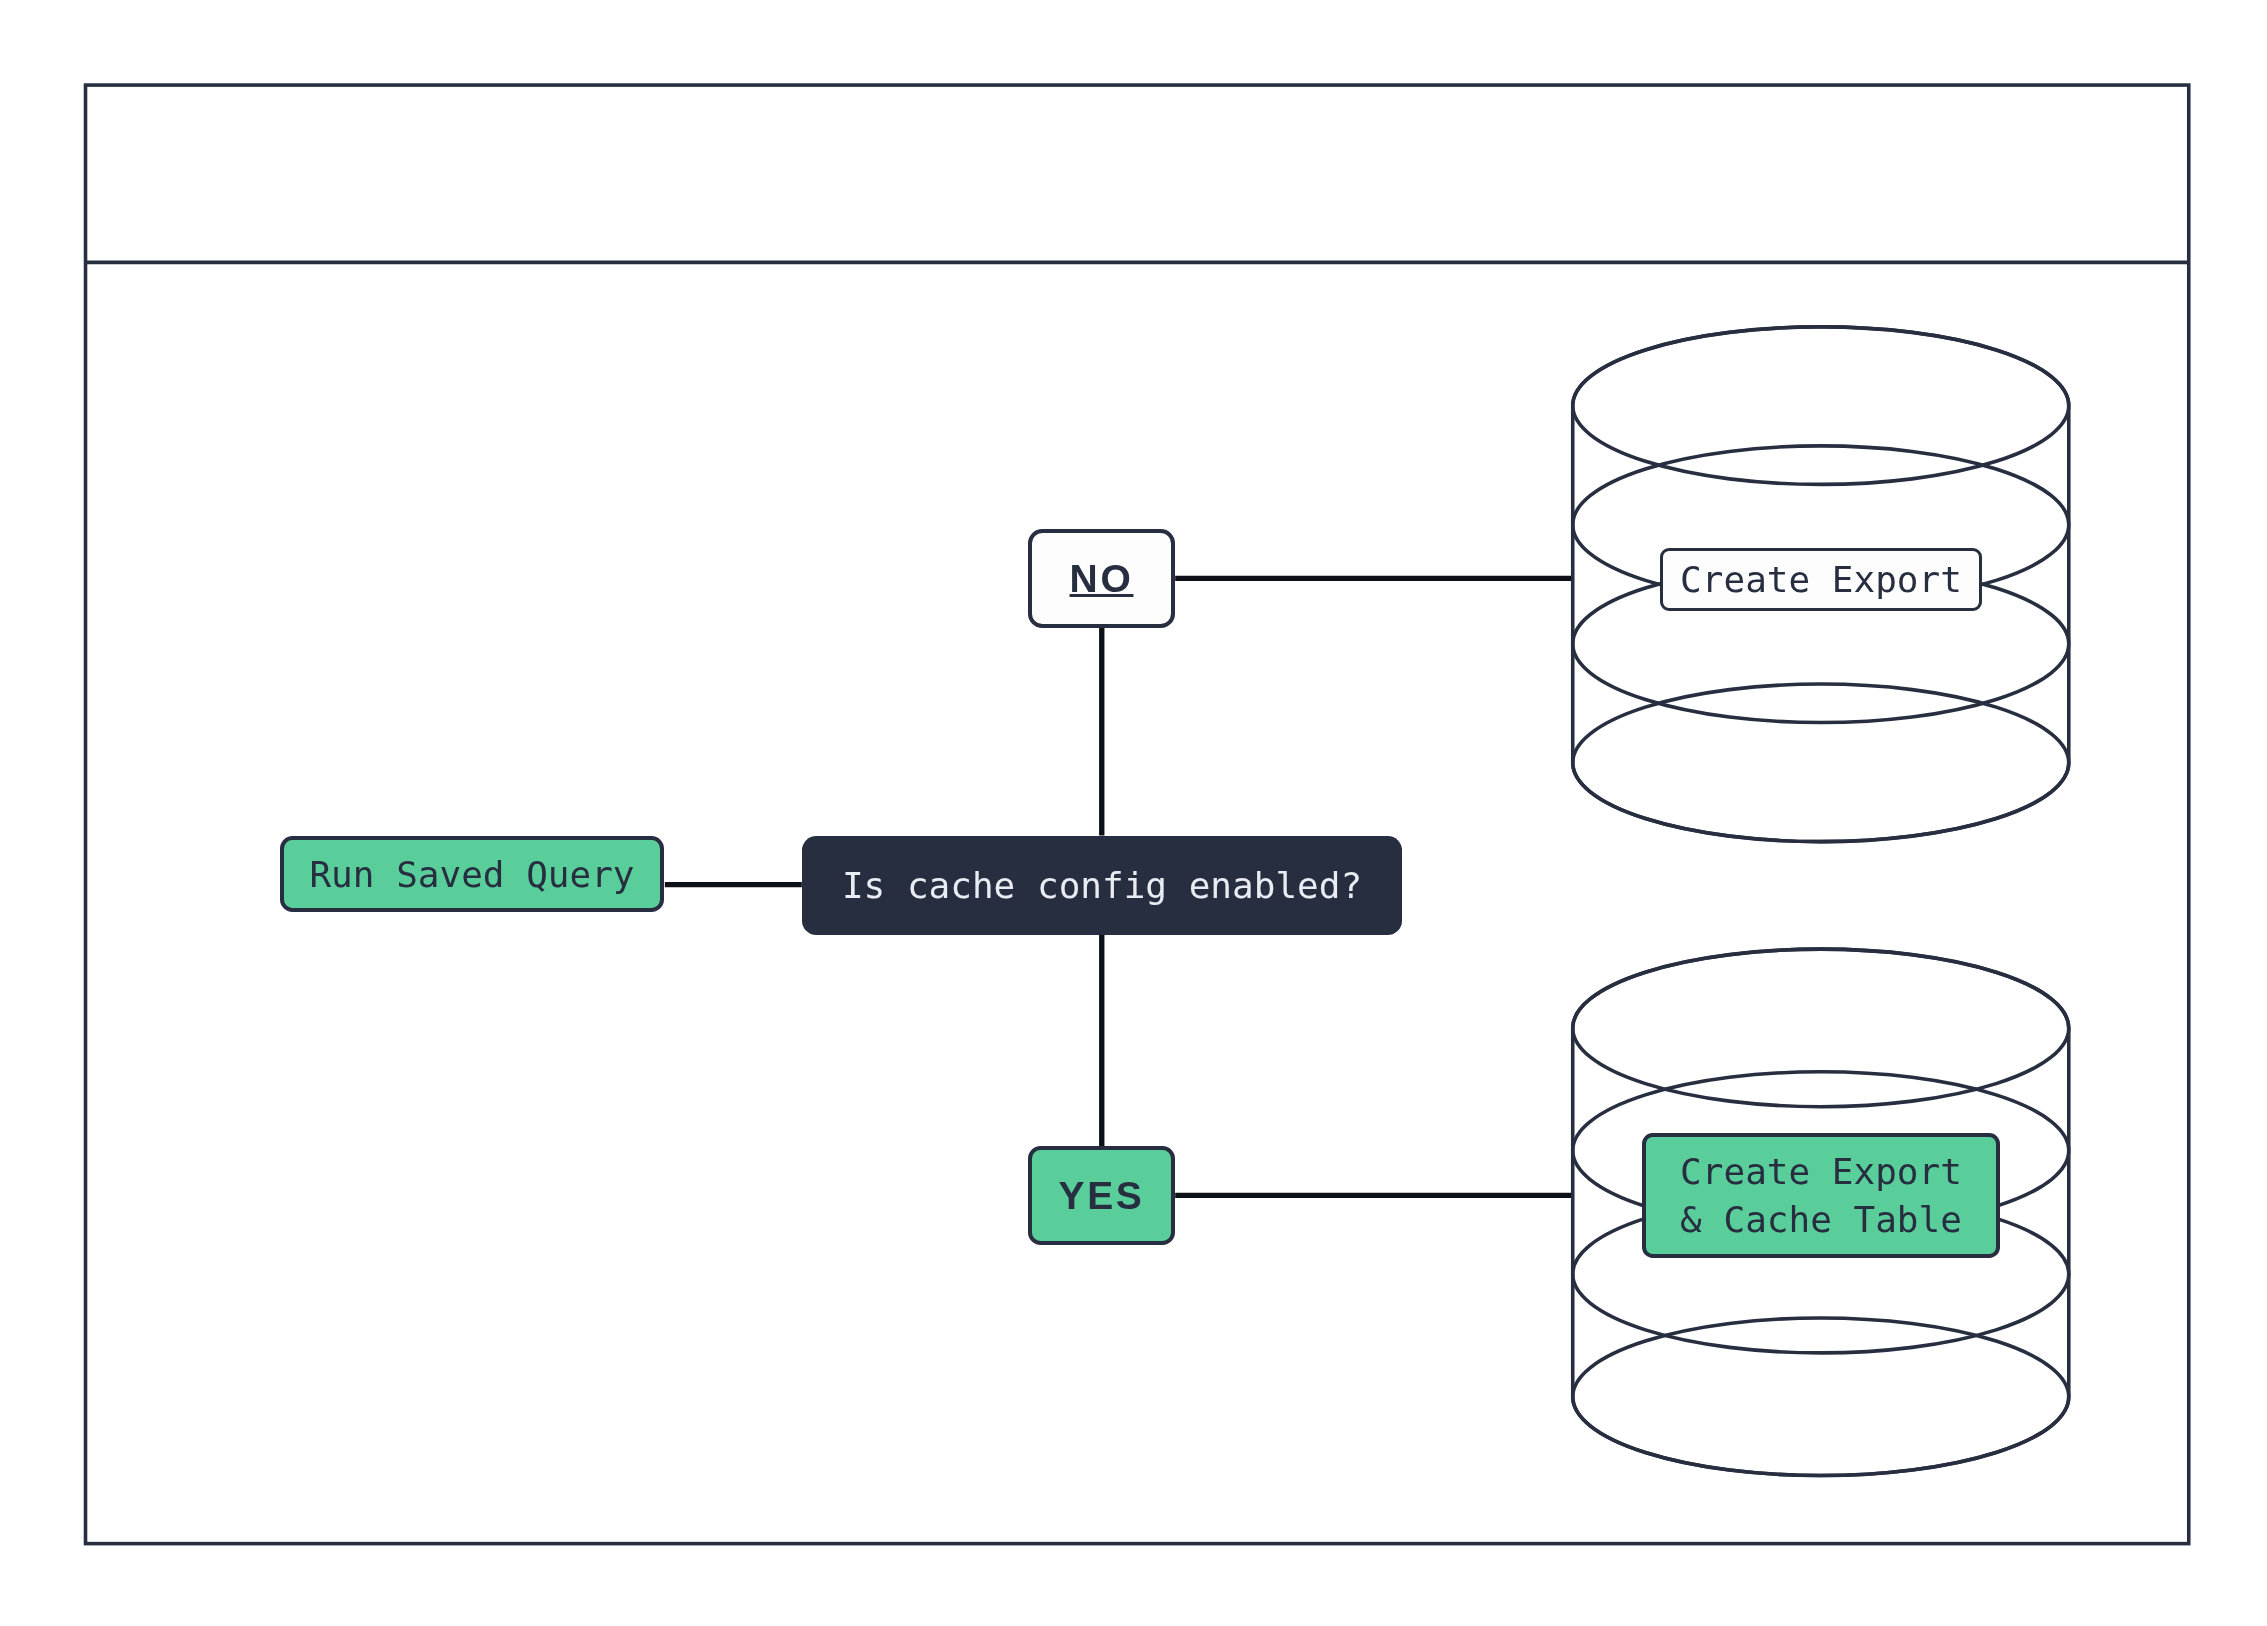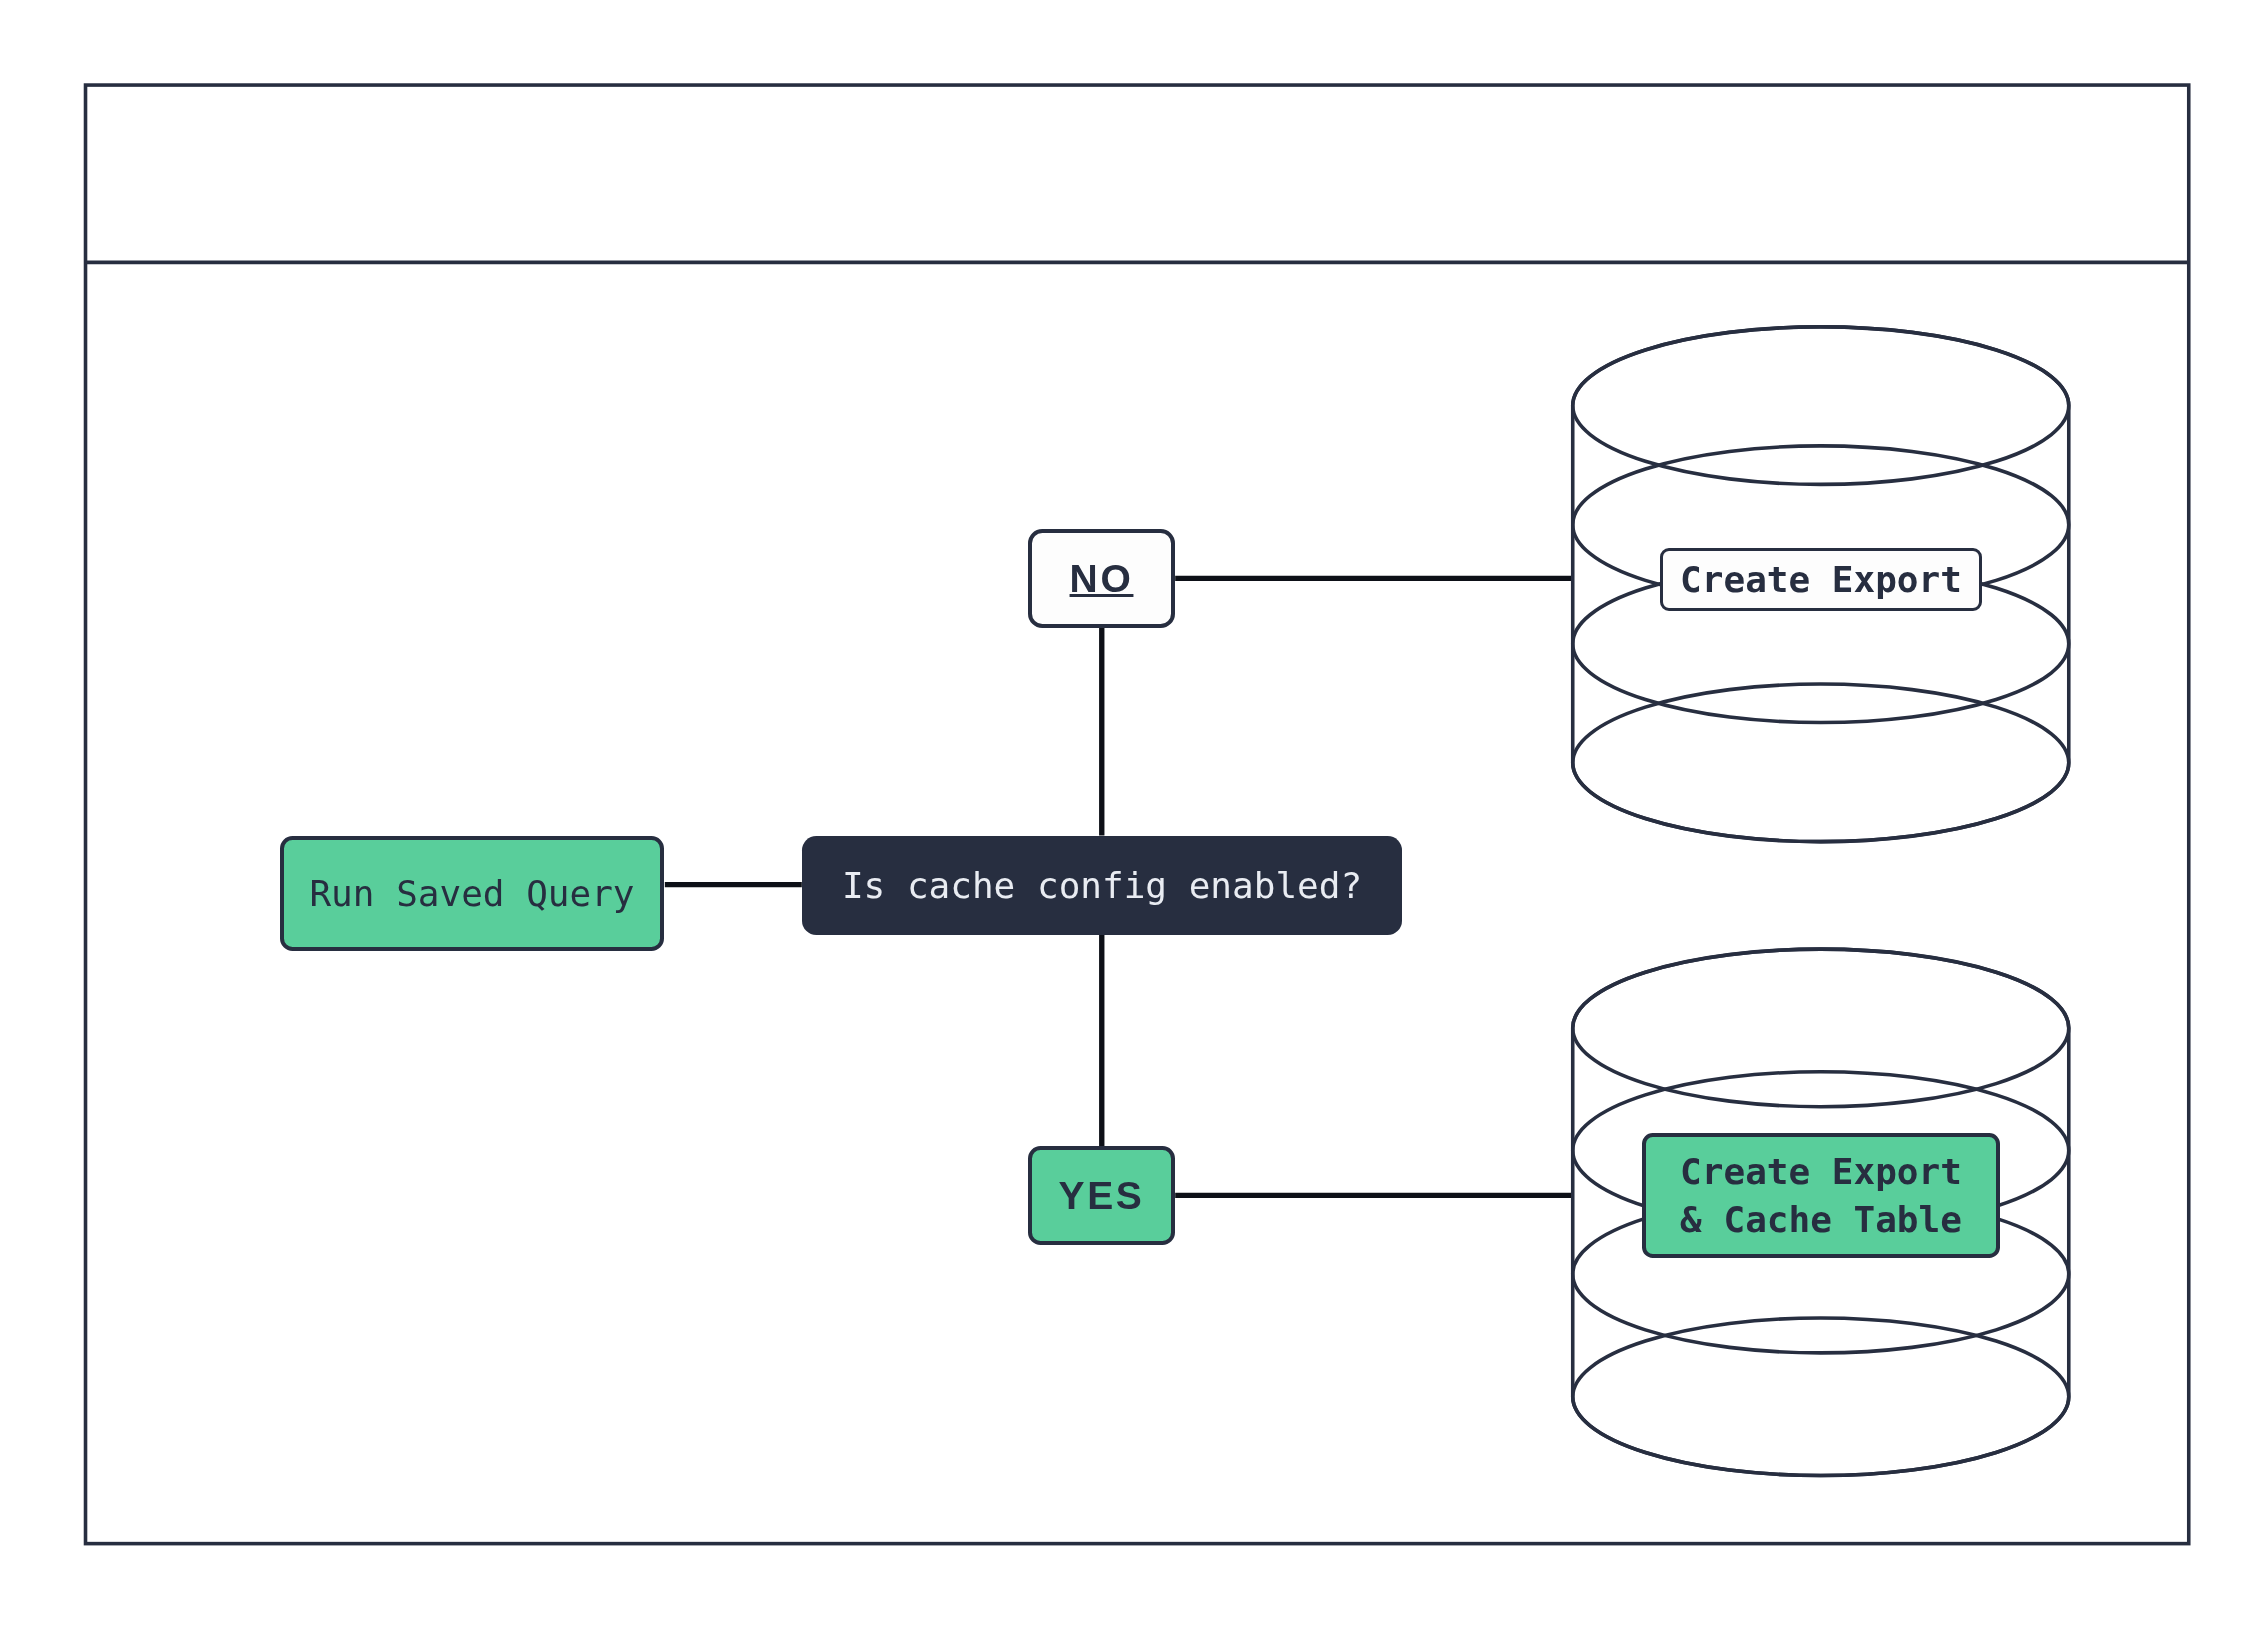--- a/index.html
+++ b/index.html
@@ -66,7 +66,7 @@
     z-index:2;
     color:var(--dark);
     font-size:36px;
-    font-weight:700;
+    font-weight:400;
     line-height:48px;
     white-space:nowrap;
   }

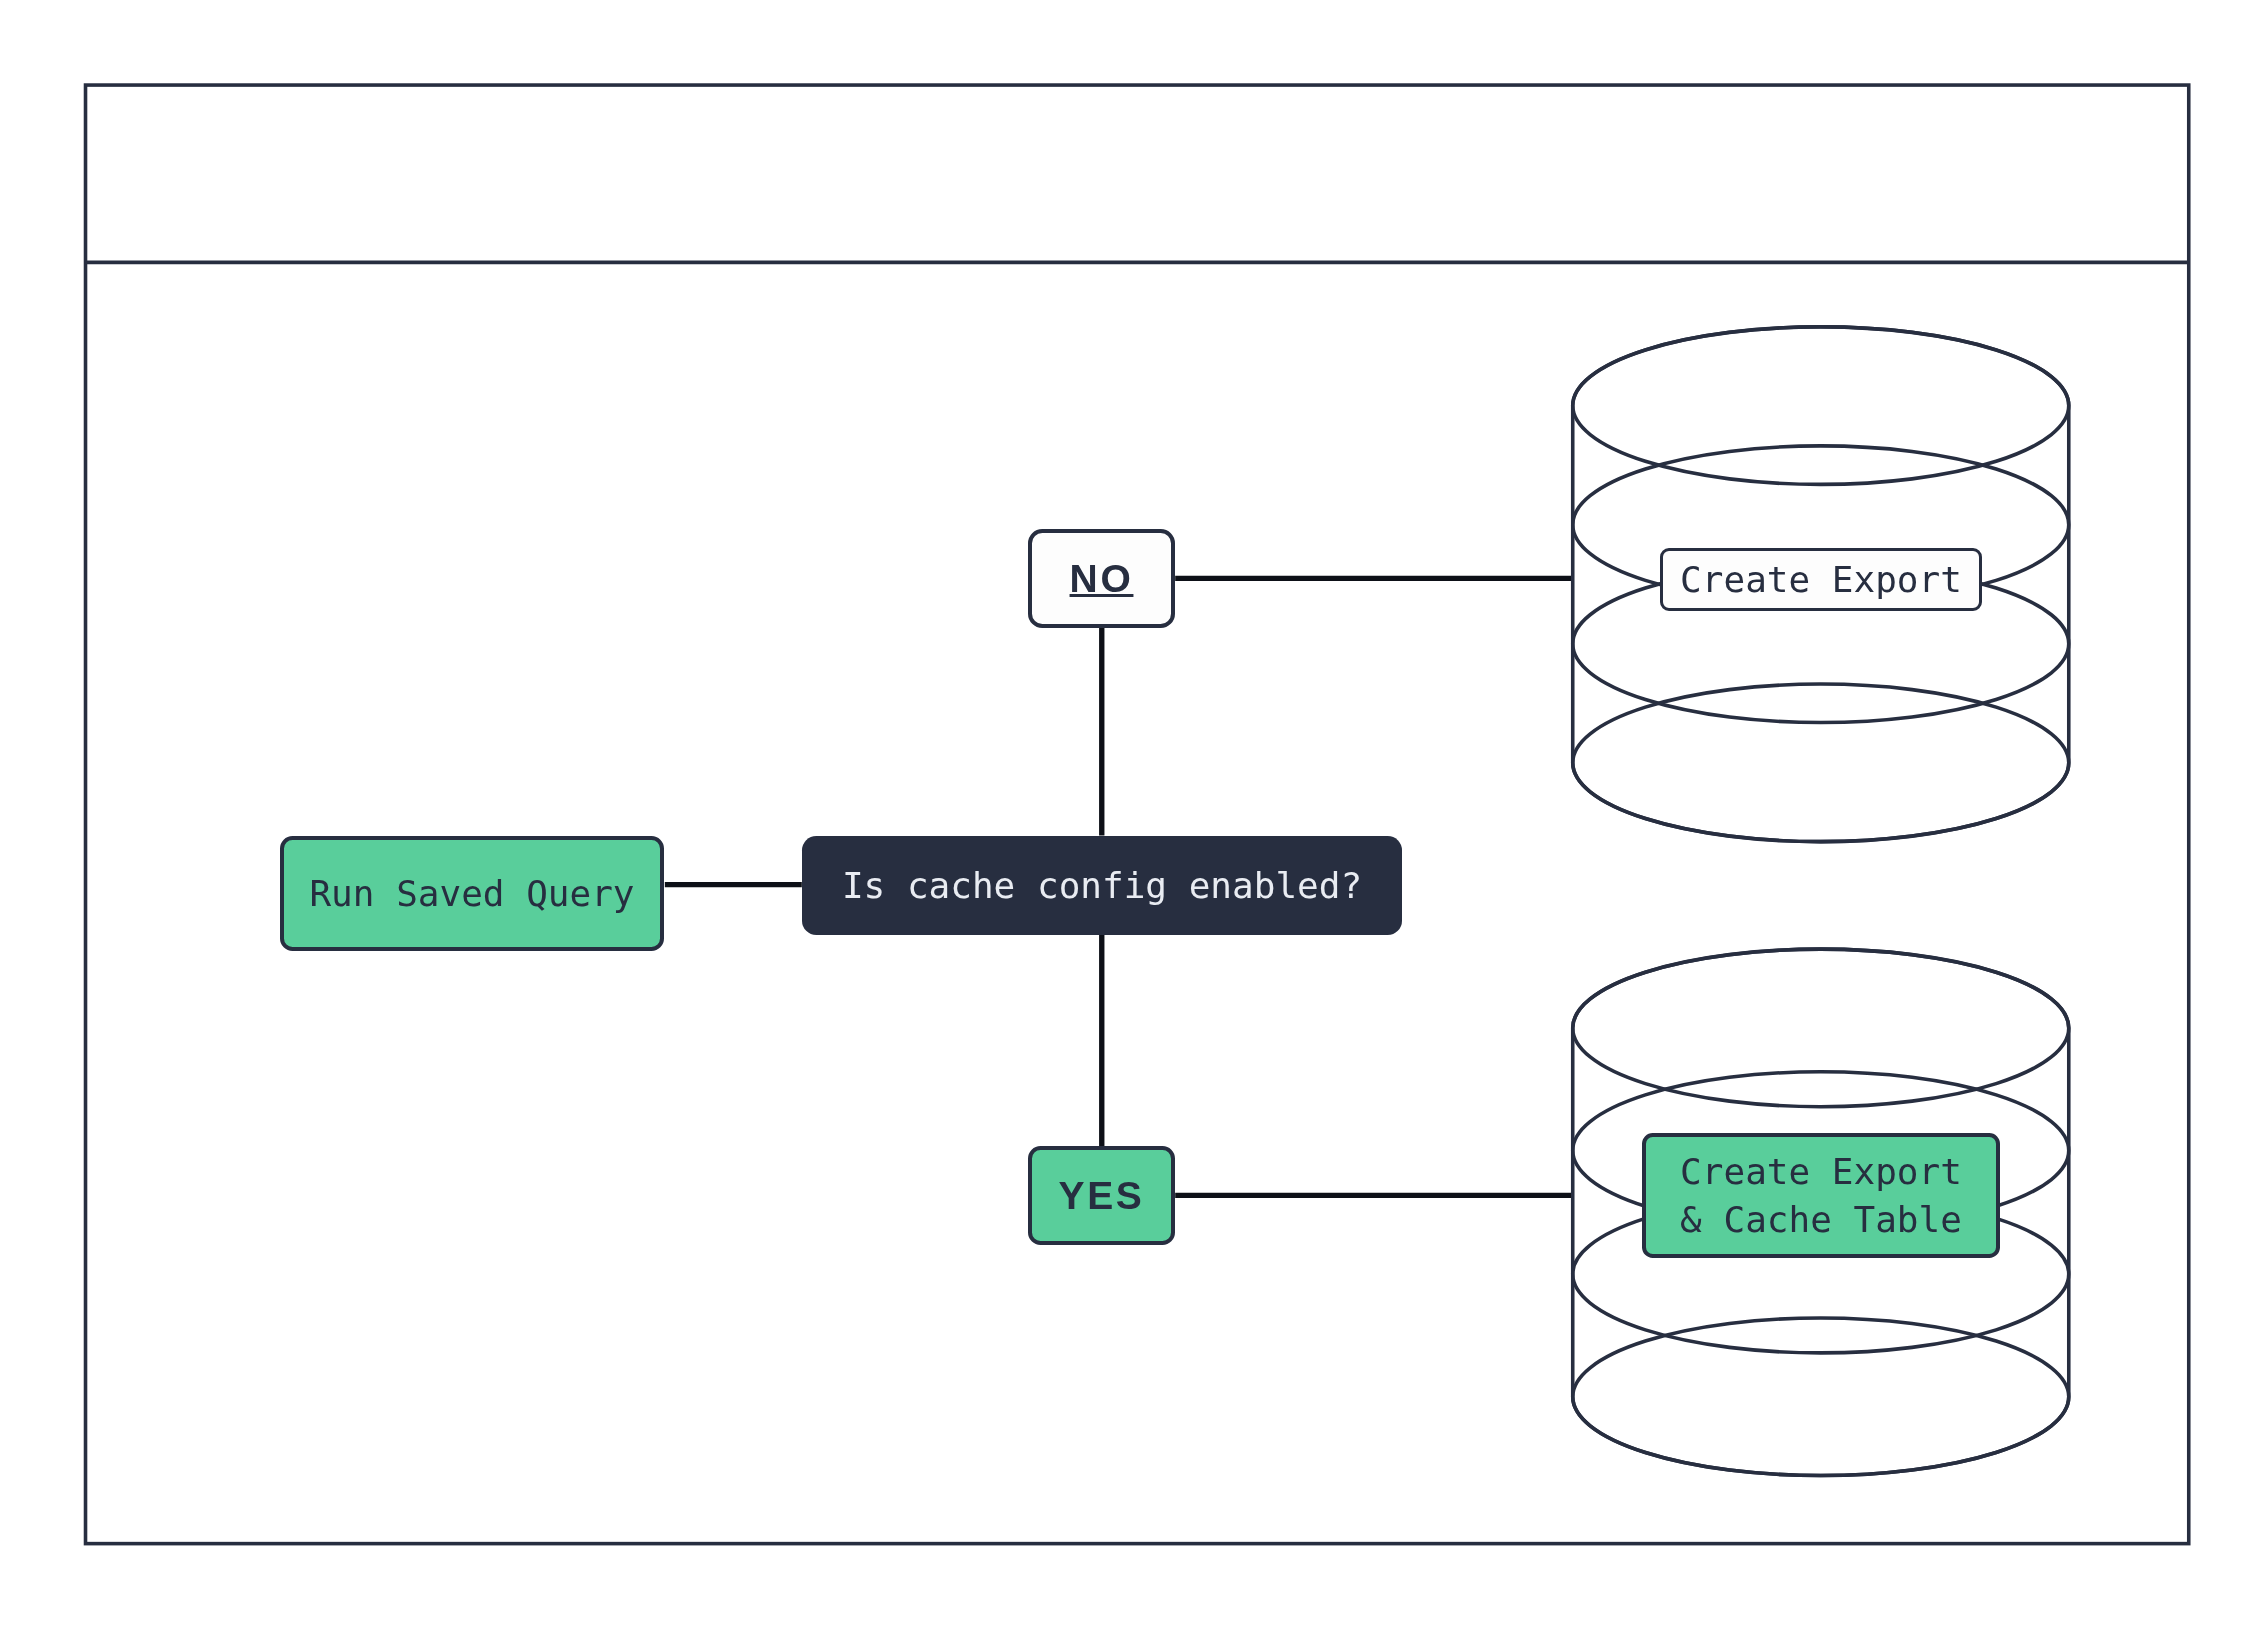--- a/index.html
+++ b/index.html
@@ -130,7 +130,7 @@
   </svg>
 
 
-  <div class="node node-green" style="left:280px;top:836px;width:384px;height:115px;">Run Saved Query</div>
+  <div class="node node-green" style="left:280px;top:836px;width:384px;height:76px;">Run Saved Query</div>
 
   <div class="node node-dark" style="left:802px;top:836px;width:600px;height:99px;">Is cache config enabled?</div>
 

